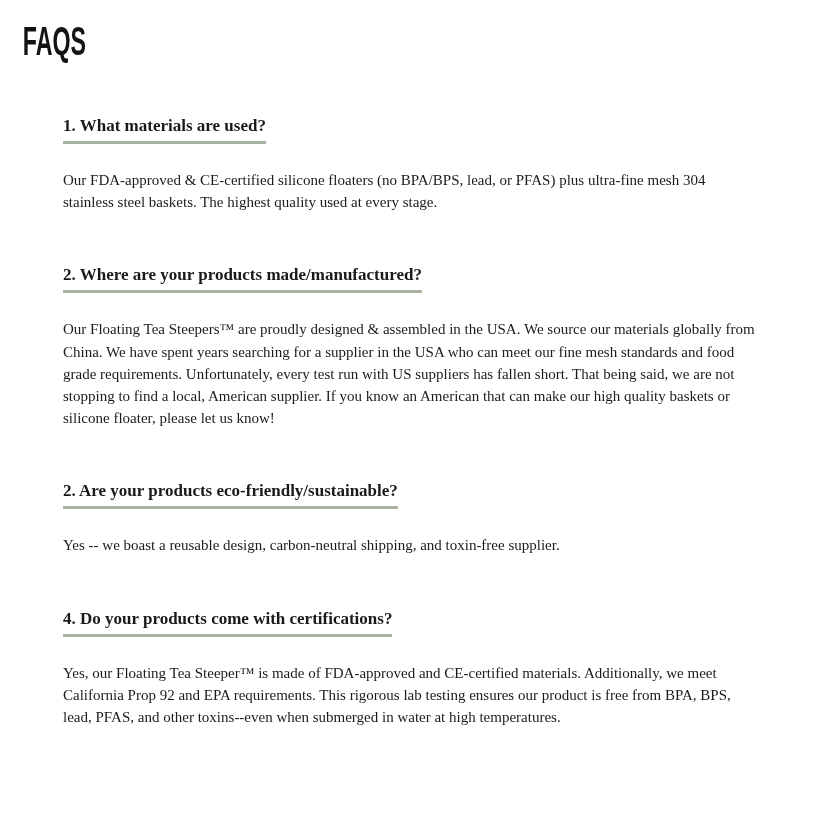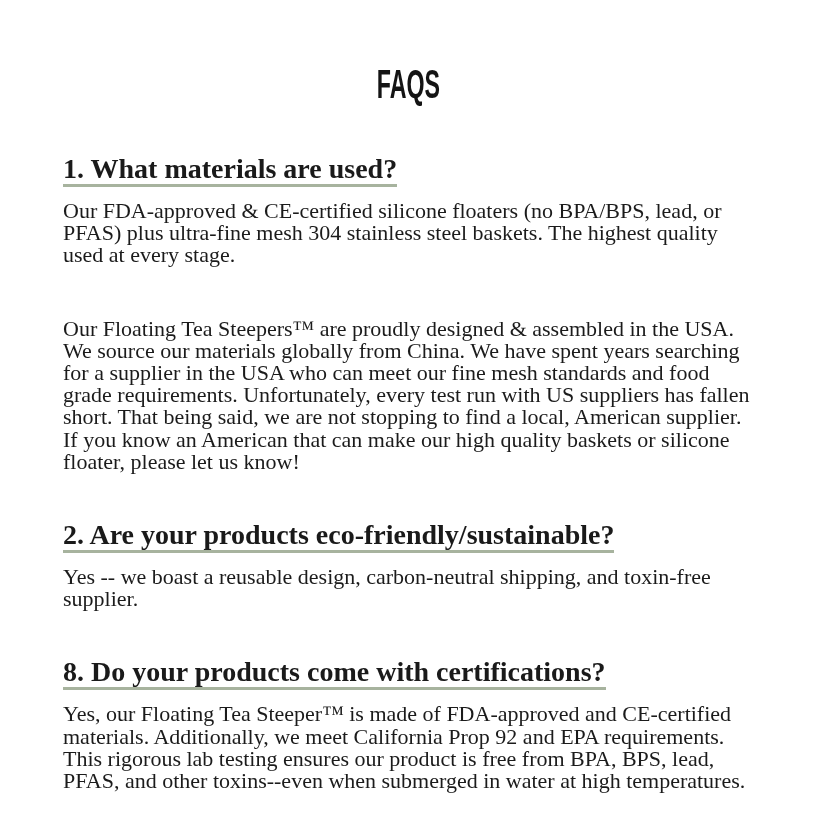--- a/index.html
+++ b/index.html
@@ -17,8 +17,7 @@
     color: #1b1b1b;
   }
   .title-wrap {
-    text-align: center;
-    padding-top: 64px;
+    padding-top: 21px;
     height: 50px;
   }
   .page-title {

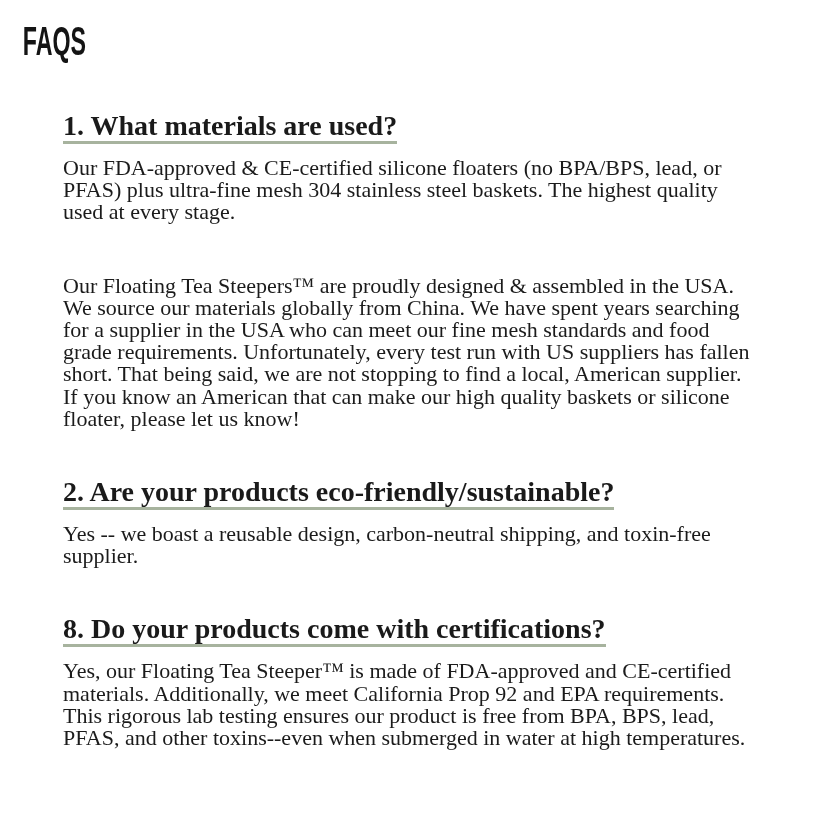--- a/index.html
+++ b/index.html
@@ -45,7 +45,7 @@
   .question {
     display: inline-block;
     margin: 0;
-    font-size: 28px;
+    font-size: 17px;
     font-weight: 700;
     line-height: 22px;
     color: #1a1a1a;

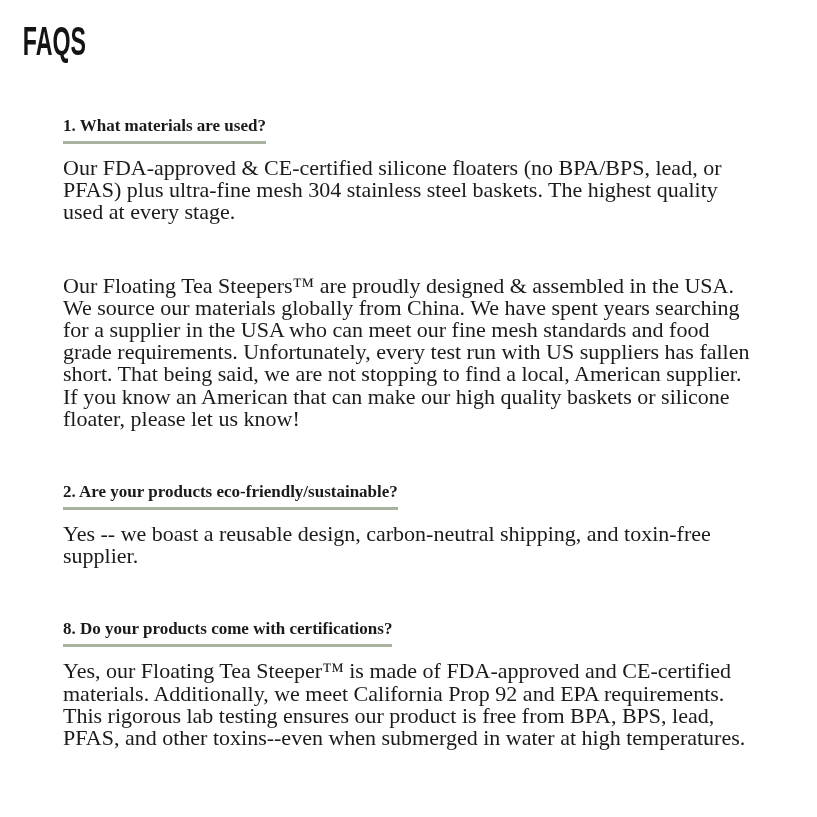--- a/index.html
+++ b/index.html
@@ -54,8 +54,8 @@
     font-family: Liberation Serif, serif;
   }
   .answer {
-    margin: 13px 0 0 0;
-    font-size: 22px;
+    margin: 25px 0 0 0;
+    font-size: 15px;
     line-height: 22.2px;
     color: #1b1b1b;
   }

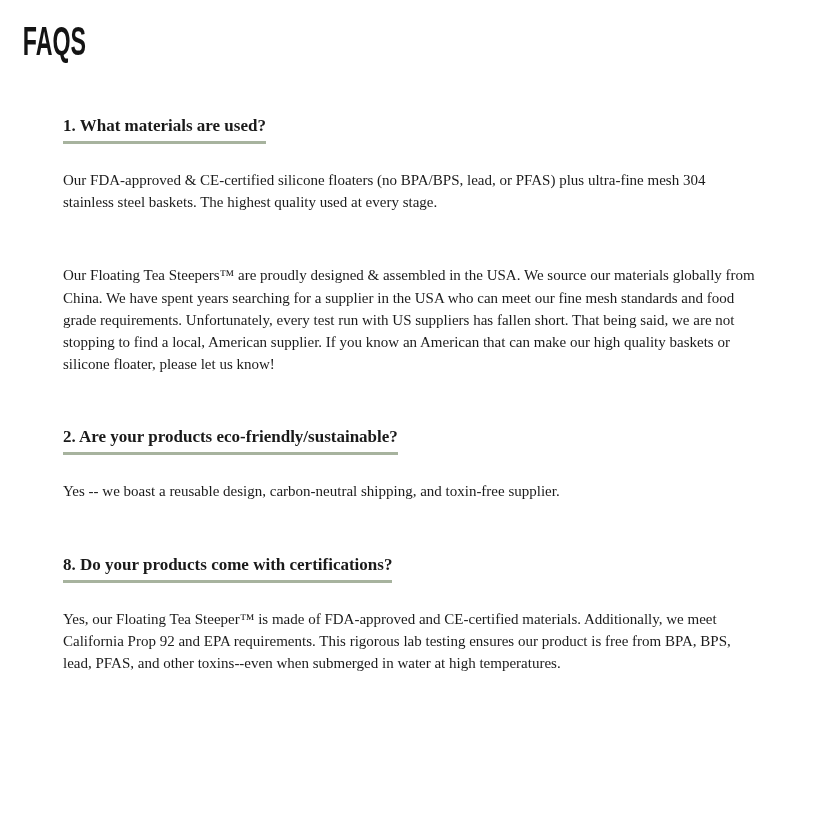--- a/index.html
+++ b/index.html
@@ -76,6 +76,7 @@
       </section>
 
       <section class="faq-item">
+        <h2 class="question">2. Where are your products made/manufactured?</h2>
         <p class="answer">Our Floating Tea Steepers™ are proudly designed &amp; assembled in the USA. We source our materials globally from China. We have spent years searching for a supplier in the USA who can meet our fine mesh standards and food grade requirements. Unfortunately, every test run with US suppliers has fallen short. That being said, we are not stopping to find a local, American supplier. If you know an American that can make our high quality baskets or silicone floater, please let us know!</p>
       </section>
 

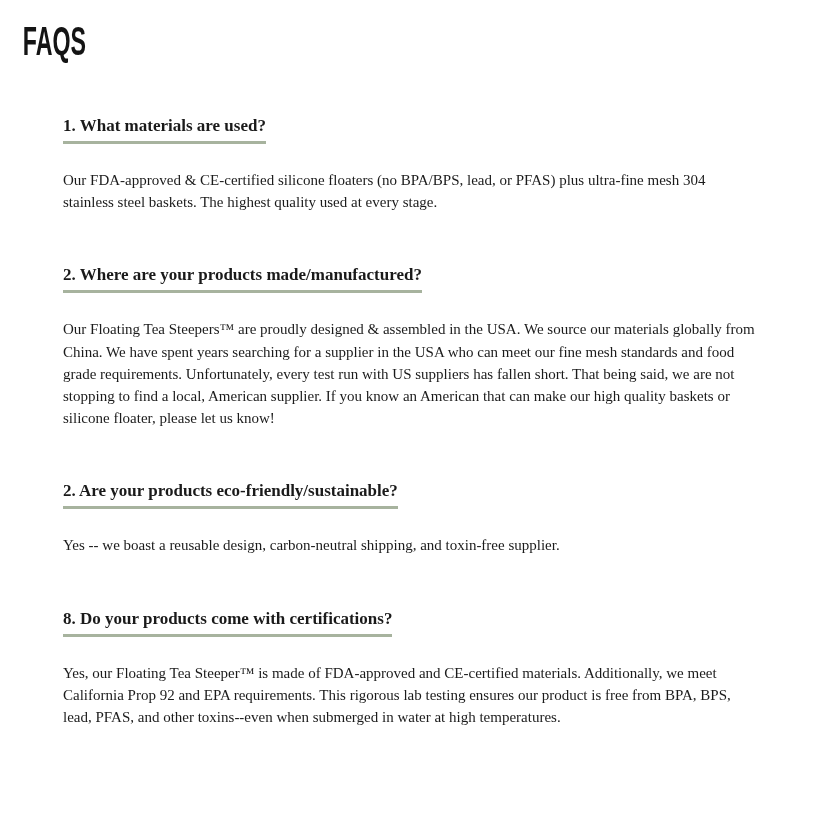--- a/index.html
+++ b/index.html
@@ -86,7 +86,7 @@
       </section>
 
       <section class="faq-item">
-        <h2 class="question">8. Do your products come with certifications?</h2>
+        <h2 class="question">4. Do your products come with certifications?</h2>
         <p class="answer">Yes, our Floating Tea Steeper™ is made of FDA-approved and CE-certified materials. Additionally, we meet California Prop 92 and EPA requirements. This rigorous lab testing ensures our product is free from BPA, BPS, lead, PFAS, and other toxins--even when submerged in water at high temperatures.</p>
       </section>
     </div>

